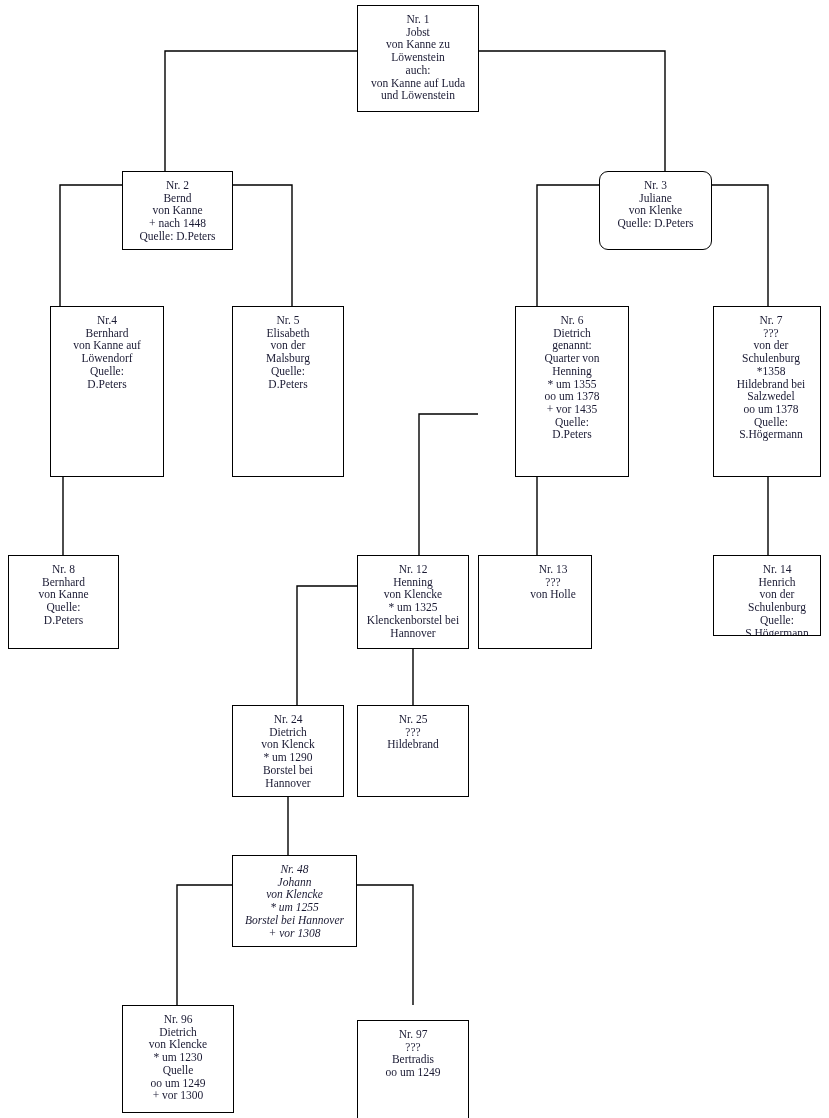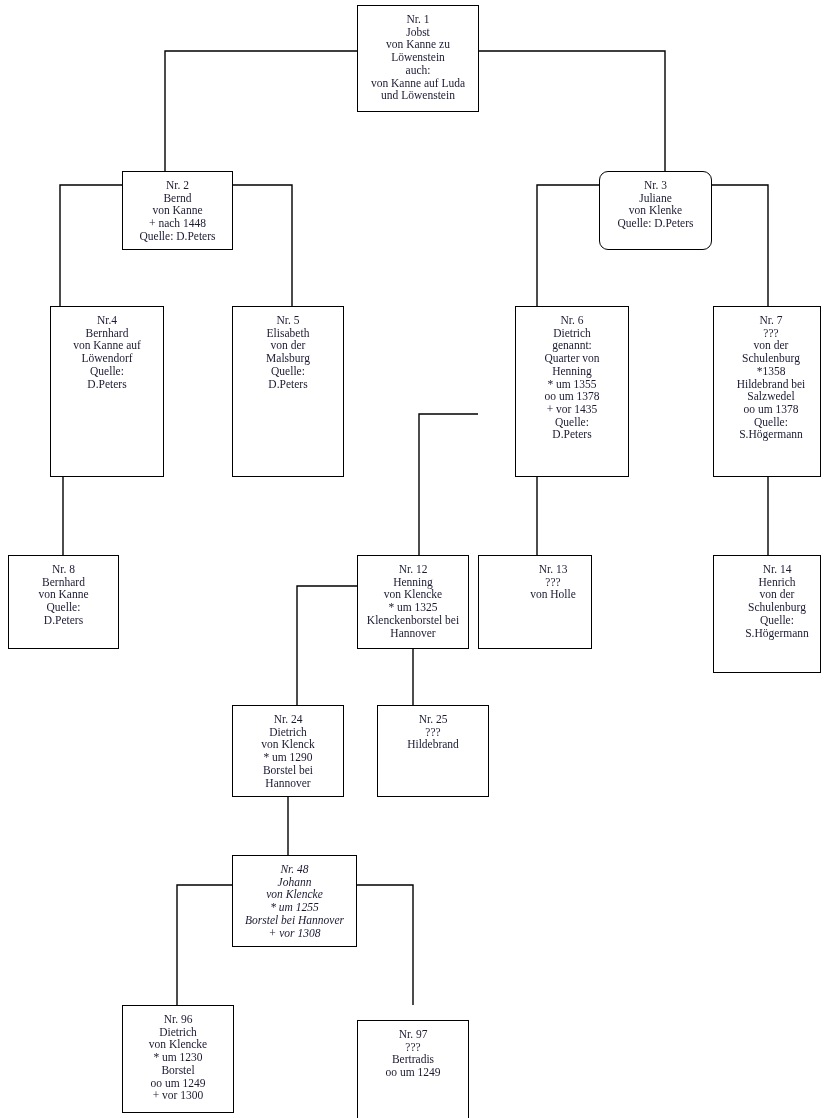--- a/index.html
+++ b/index.html
@@ -144,7 +144,7 @@
       <span class="line">???</span>
       <span class="line">von Holle</span>
     </div>
-    <div class="node" style="left: 713px; top: 555px; width: 108px; height: 118px; padding-left: 20px;">
+    <div class="node" style="left: 713px; top: 555px; width: 108px; height: 81px; padding-left: 20px;">
       <span class="line">Nr. 14</span>
       <span class="line">Henrich</span>
       <span class="line">von der</span>

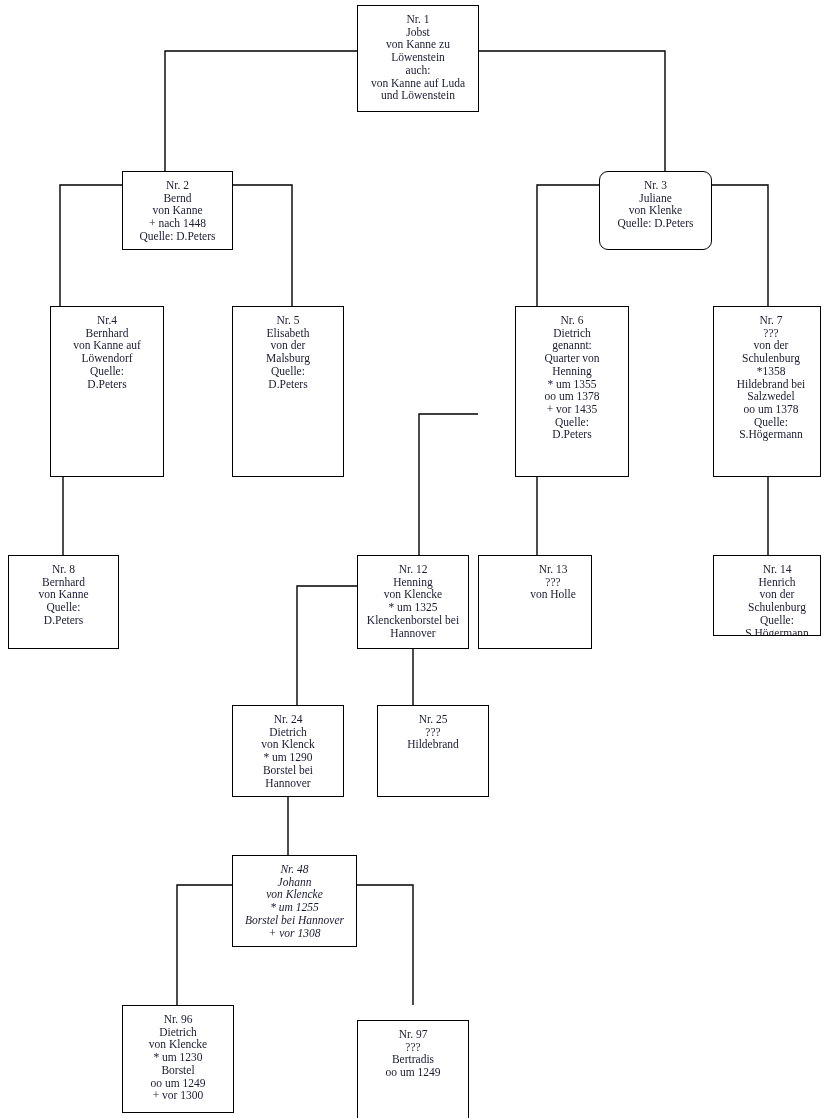--- a/index.html
+++ b/index.html
@@ -160,7 +160,7 @@
       <span class="line">Borstel bei</span>
       <span class="line">Hannover</span>
     </div>
-    <div class="node" style="left: 357px; top: 705px; width: 112px; height: 92px; margin-left: 20px;">
+    <div class="node" style="left: 357px; top: 705px; width: 112px; height: 92px;">
       <span class="line">Nr. 25</span>
       <span class="line">???</span>
       <span class="line">Hildebrand</span>

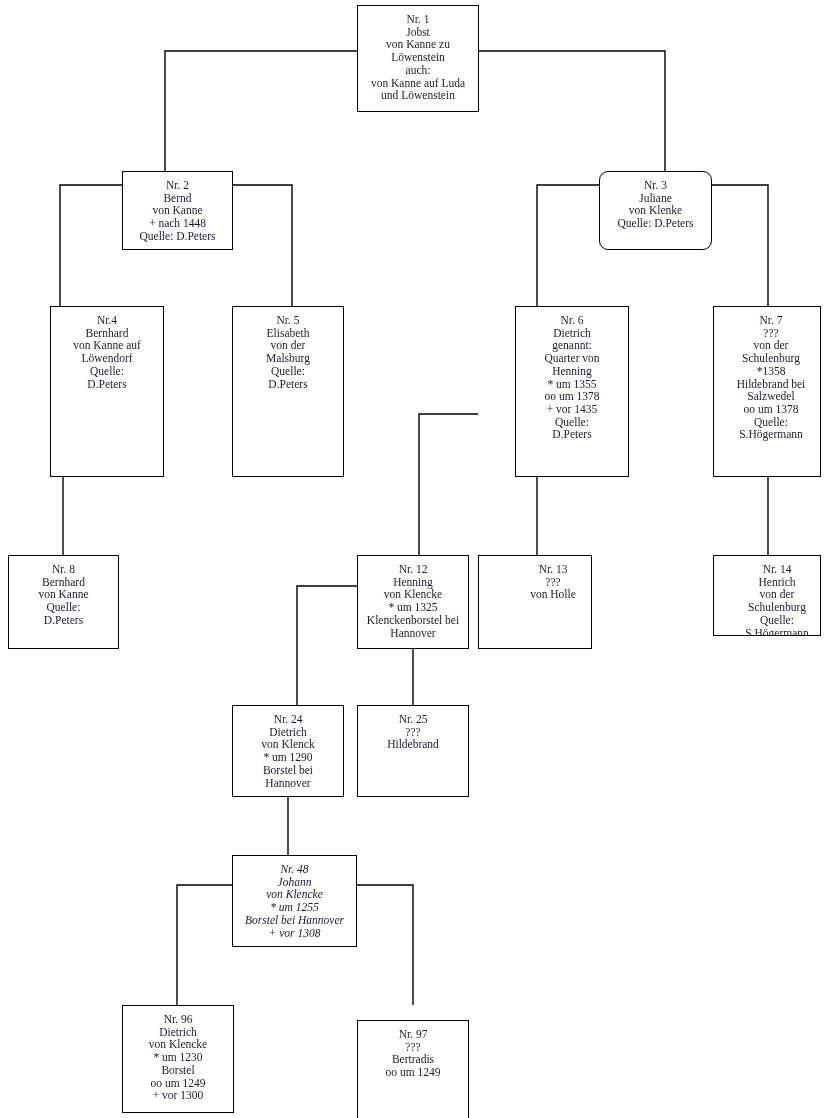--- a/index.html
+++ b/index.html
@@ -178,7 +178,7 @@
       <span class="line">Dietrich</span>
       <span class="line">von Klencke</span>
       <span class="line">* um 1230</span>
-      <span class="line">Borstel</span>
+      <span class="line">Quelle</span>
       <span class="line">oo um 1249</span>
       <span class="line">+ vor 1300</span>
     </div>

